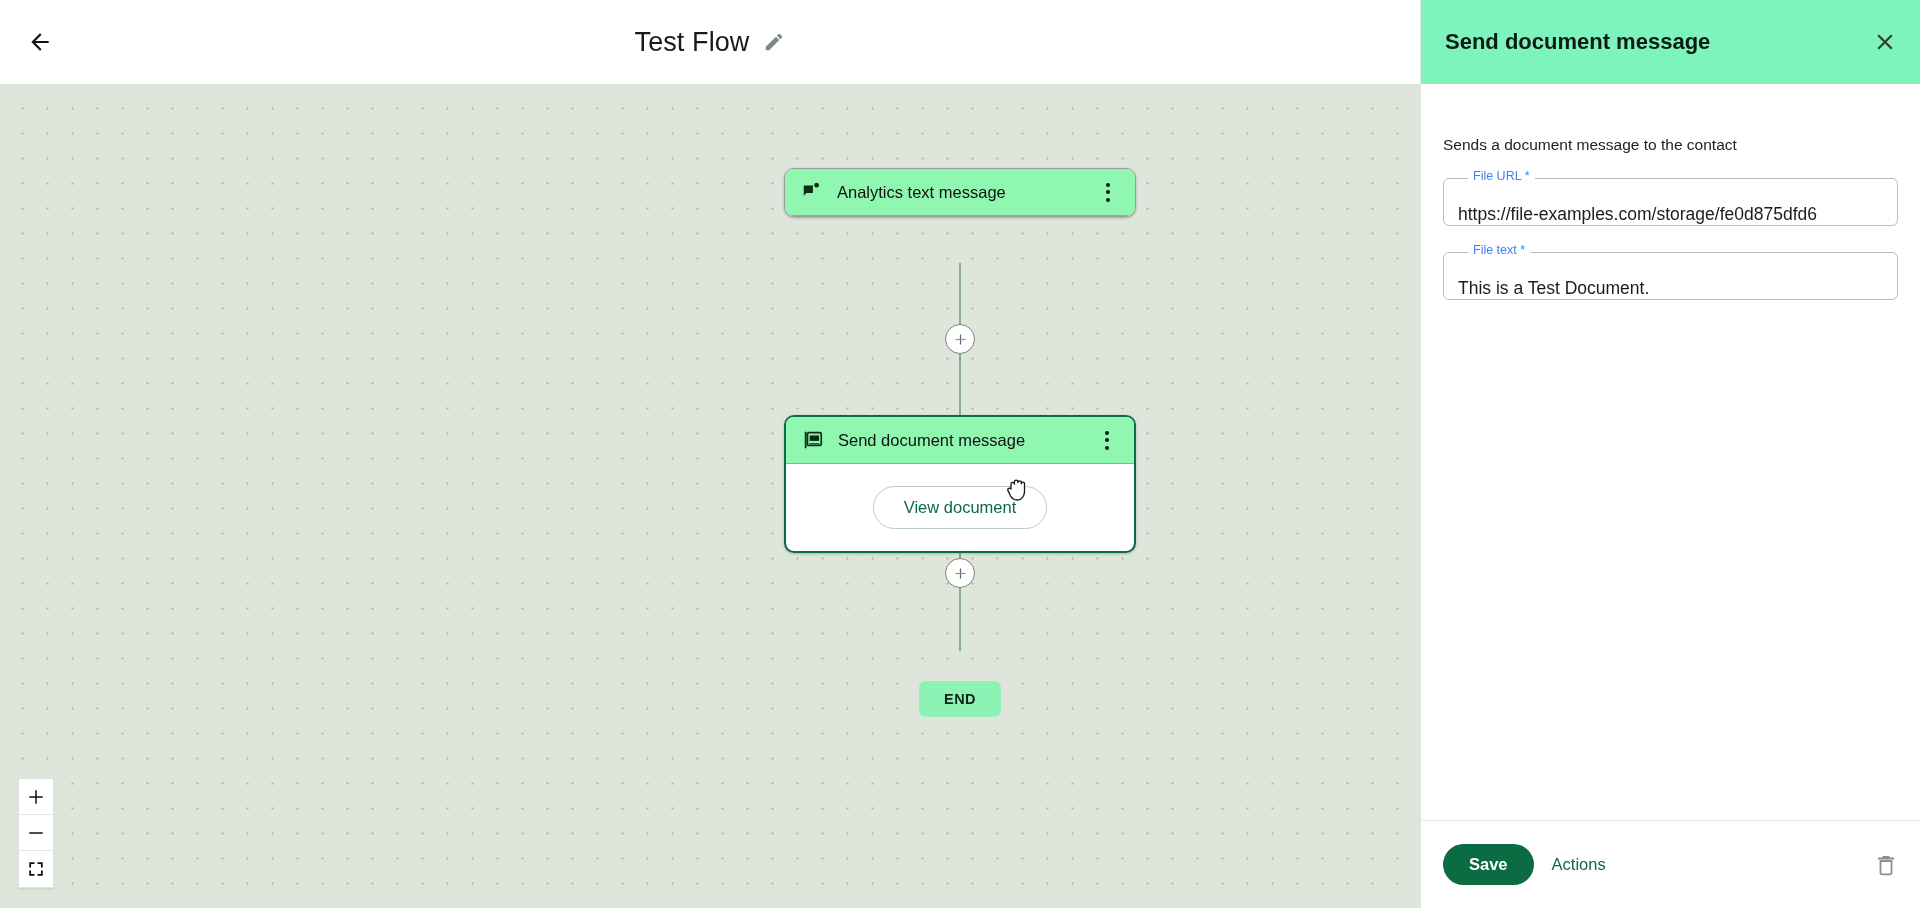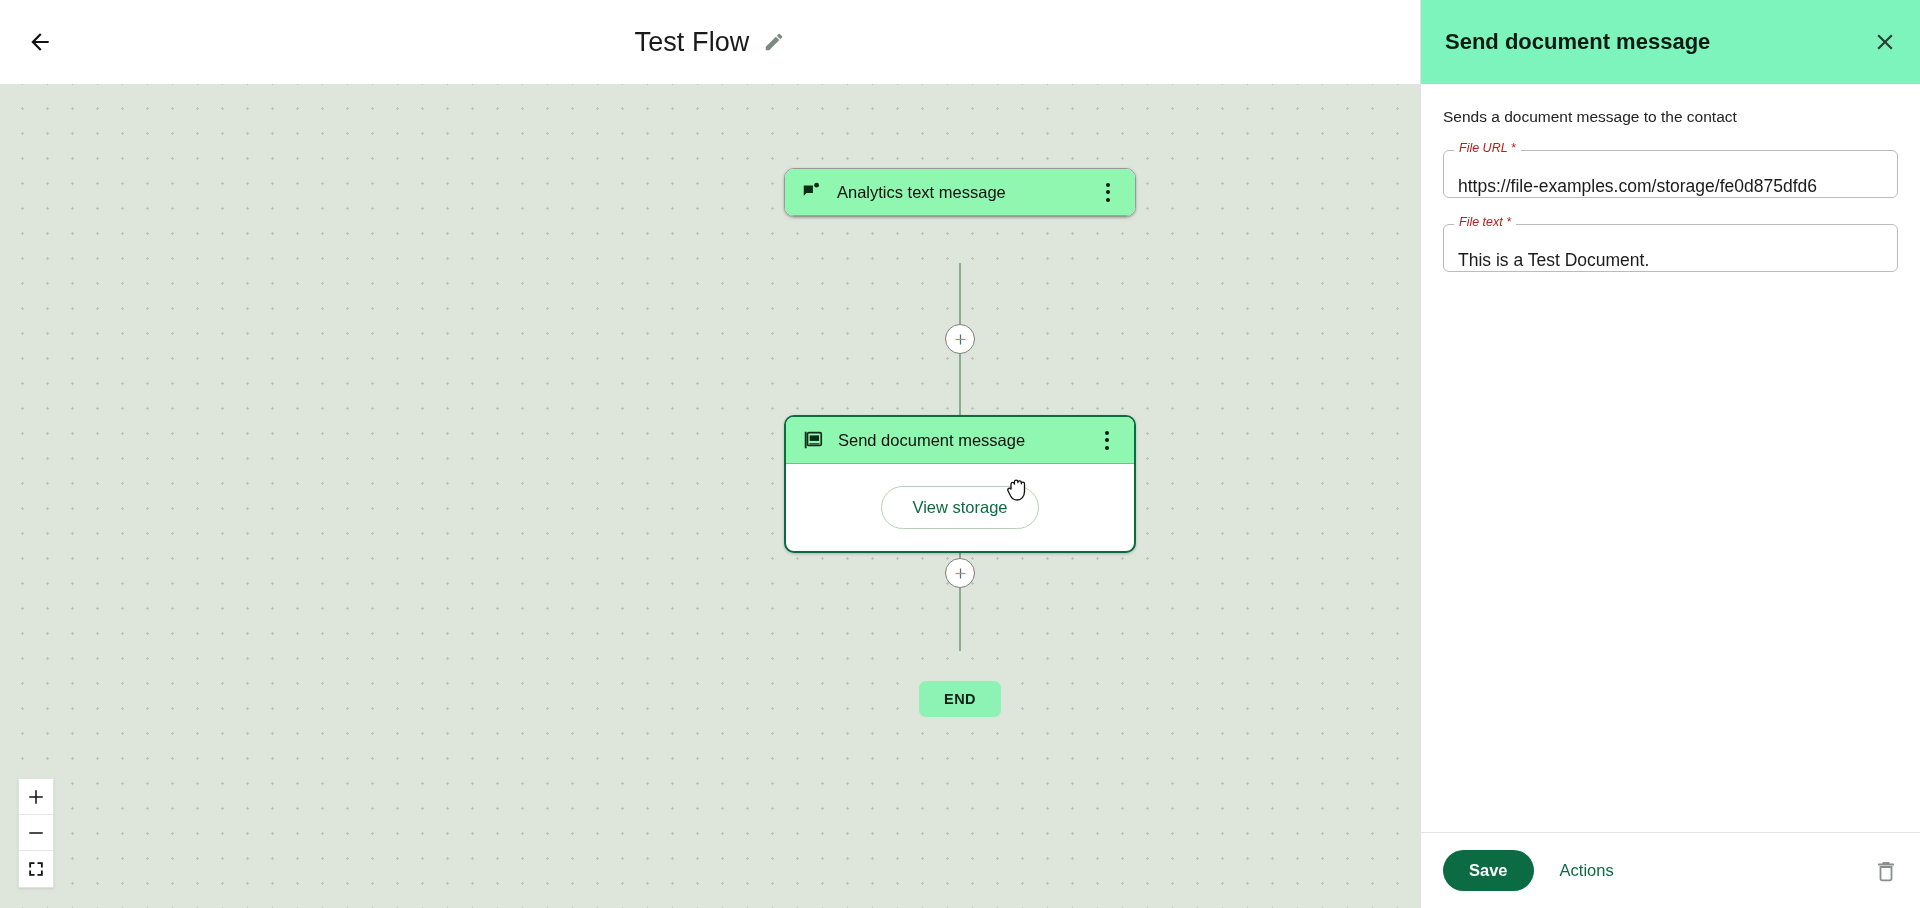--- a/index.html
+++ b/index.html
@@ -162,7 +162,7 @@
   #panel-title { font-size: 22px; font-weight: 700; color: #0d1b14; flex: 1; }
   #panel-close { width: 26px; height: 26px; cursor: pointer; display:block; }
 
-  #panel-body { flex: 1; padding: 24px 22px 0 22px; overflow-y: auto; }
+  #panel-body { flex: 1; padding: 24px 22px 0 22px; overflow-y: auto; margin-top: 28px; }
   #panel-desc { font-size: 15.5px; color: #222; margin-bottom: 24px; }
 
   .field { position: relative; margin-bottom: 26px; }

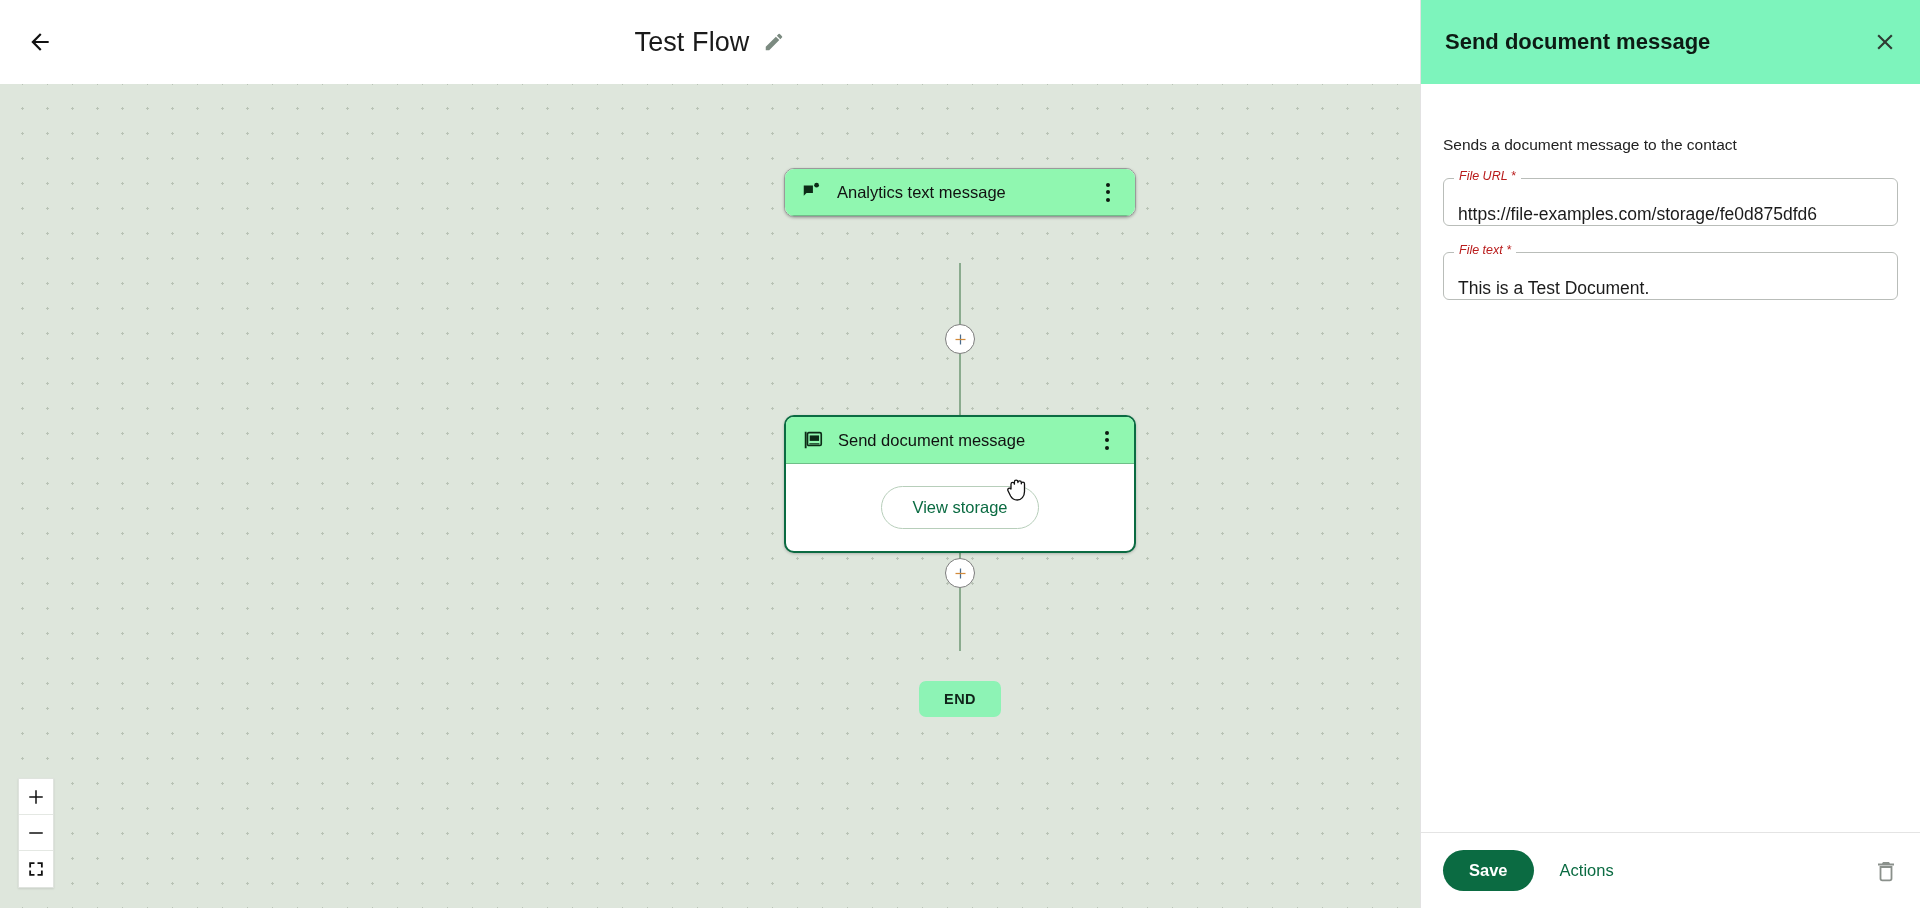--- a/index.html
+++ b/index.html
@@ -178,9 +178,9 @@
     font-family: inherit;
   }
   .field-label {
-    position: absolute; left: 11px; top: -8px;
+    position: absolute; left: 25px; top: -8px;
     background: #fff; padding: 0 5px;
-    font-size: 12.5px; color: #b91c1c; line-height: 1; font-style: italic;
+    font-size: 12.5px; color: #3b82f6; line-height: 1;
   }
 
   #panel-foot {

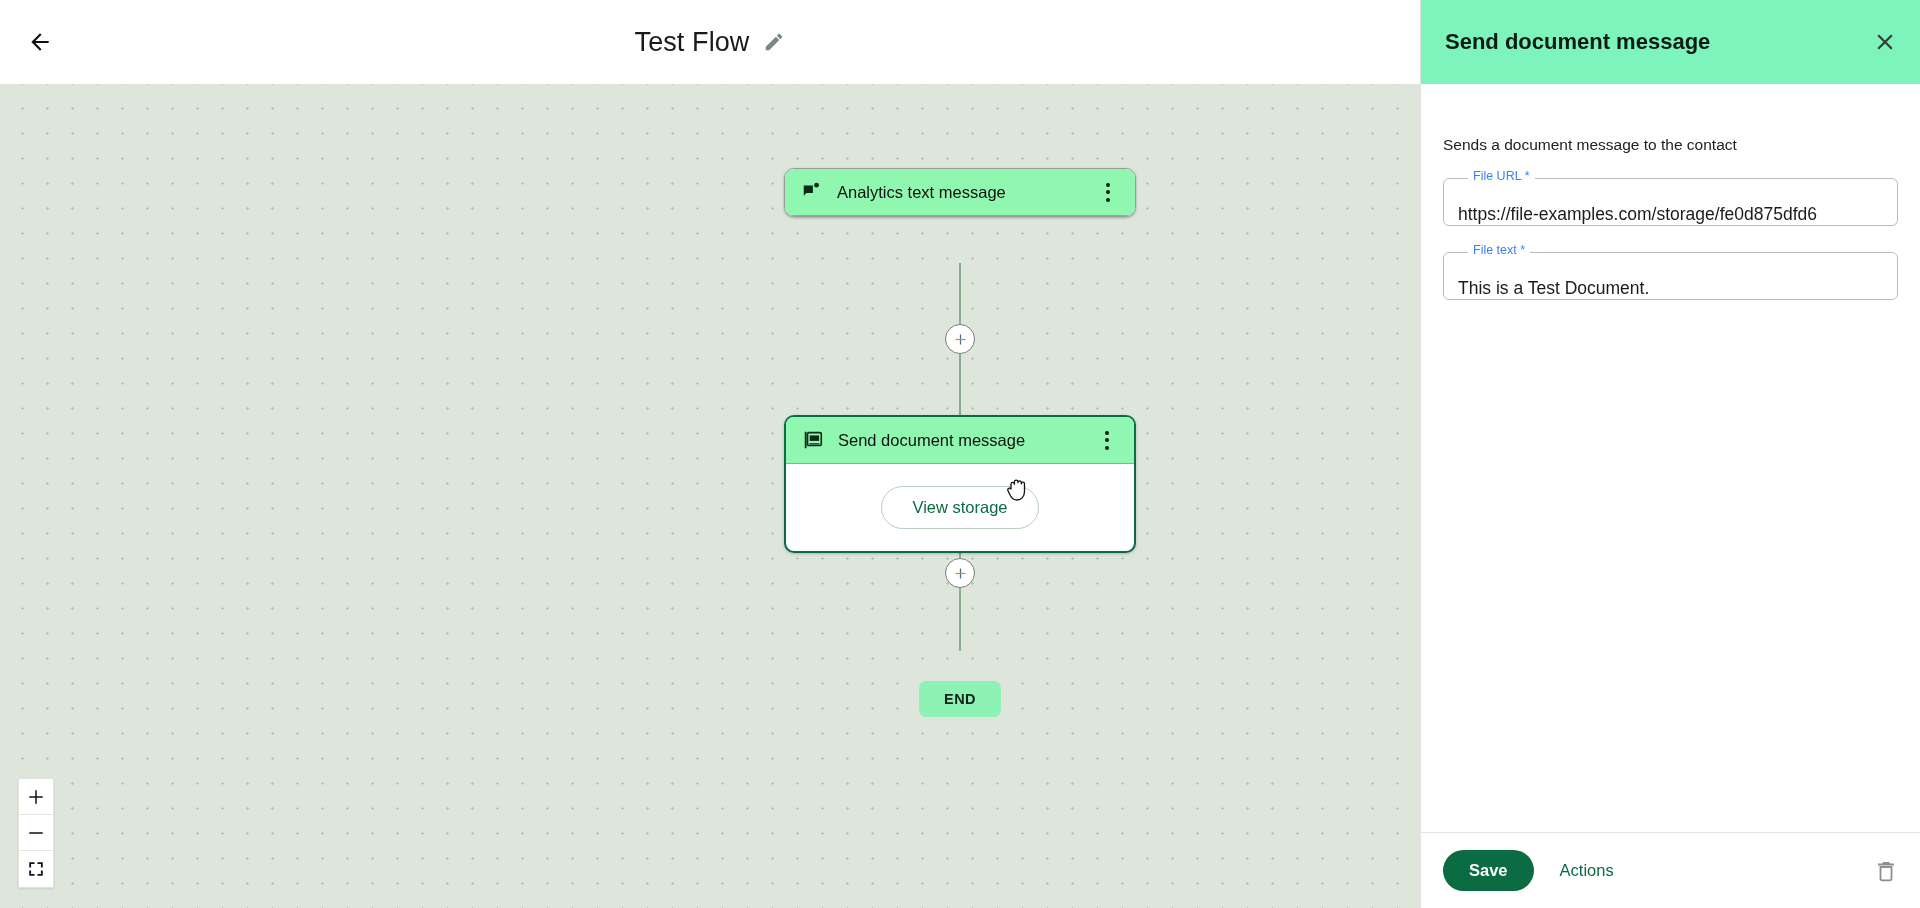--- a/index.html
+++ b/index.html
@@ -272,7 +272,7 @@
             </div>
           </div>
           <div class="node-body centered">
-            <button class="pill-btn">View storage</button>
+            <button class="pill-btn">View document</button>
           </div>
         </div>
 

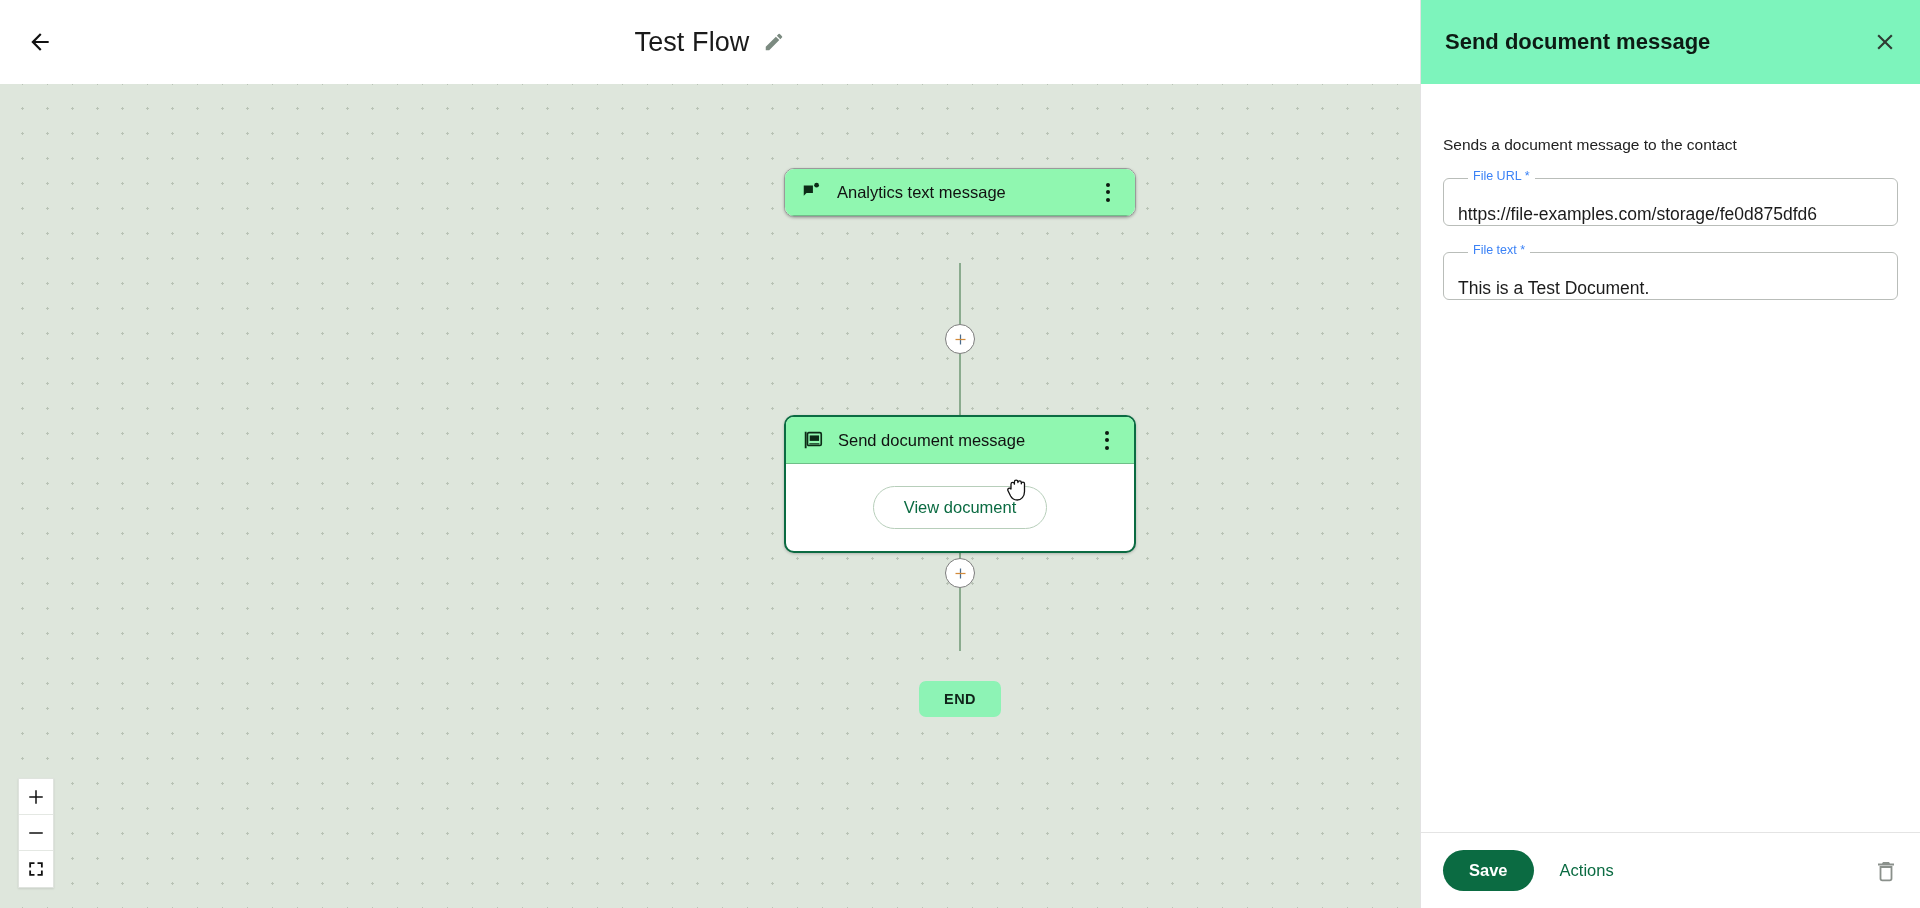--- a/index.html
+++ b/index.html
@@ -184,9 +184,9 @@
   }
 
   #panel-foot {
-    height: 76px; border-top: 1px solid #e4e4e4;
+    height: 88px; border-top: 1px solid #e4e4e4;
     display: flex; align-items: center; padding: 0 22px;
-    gap: 12px;
+    gap: 4px;
   }
   #save-btn {
     background: #0b6b42; color: #fff; border: none;

